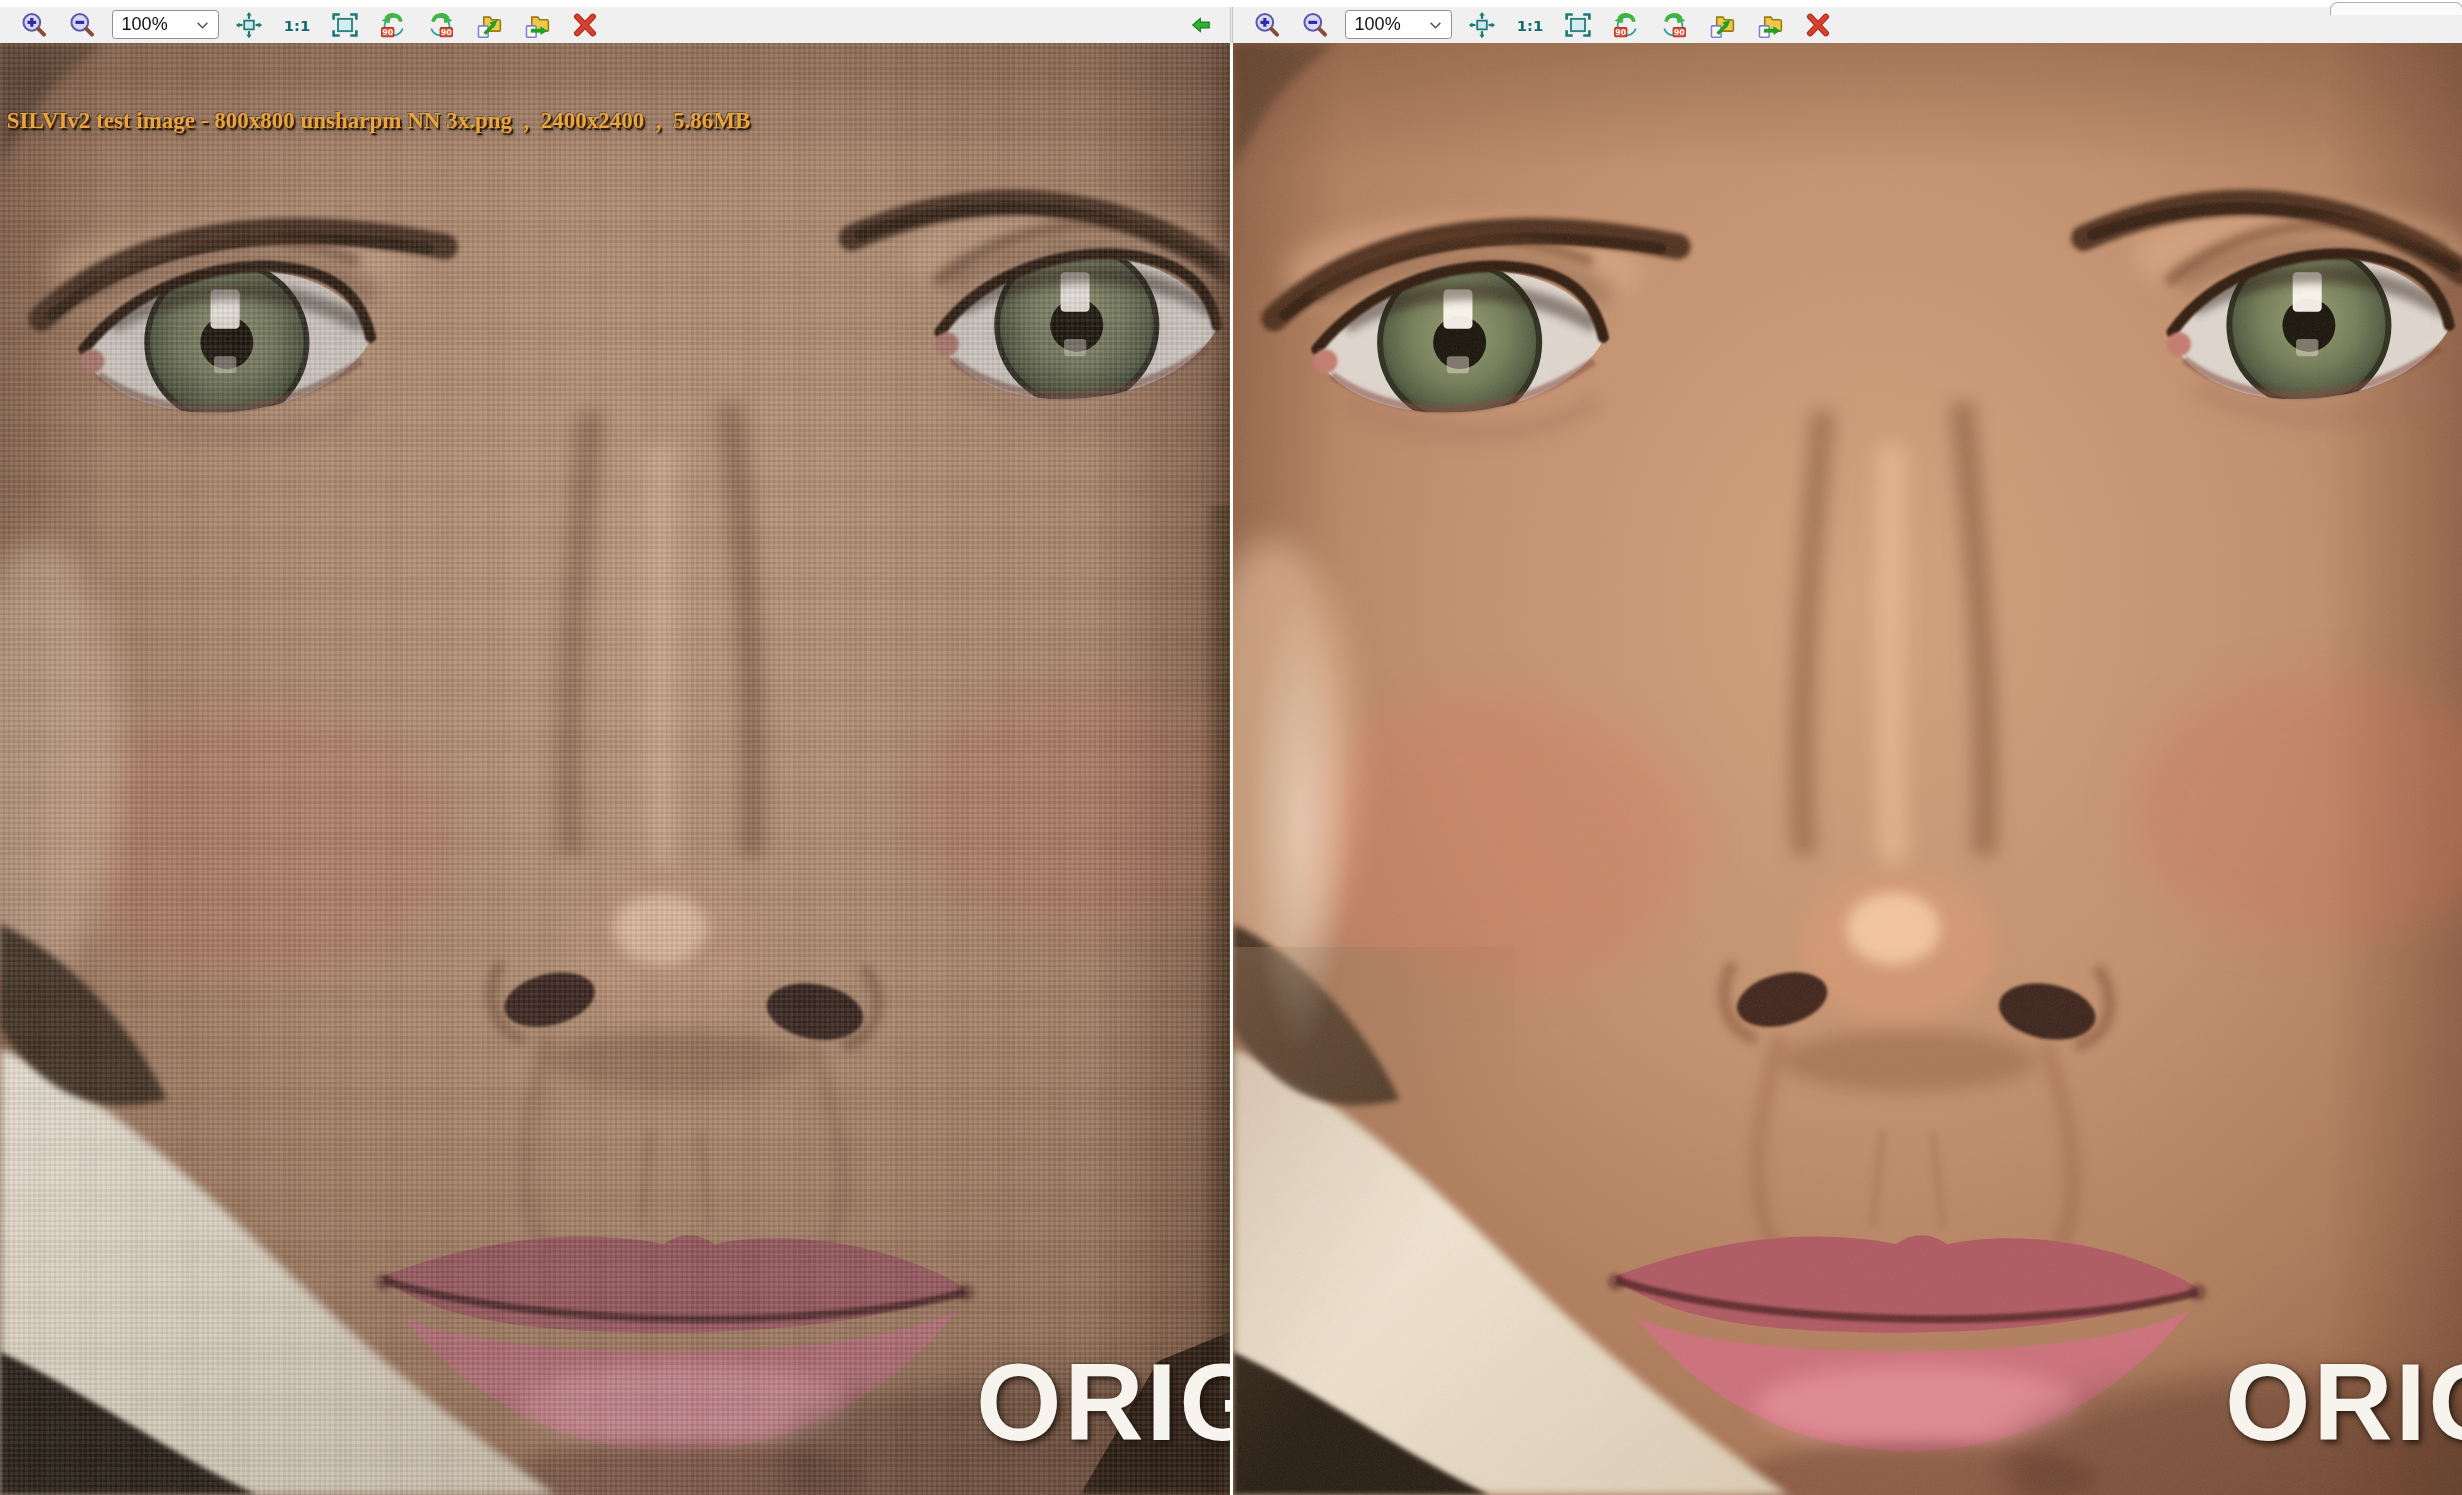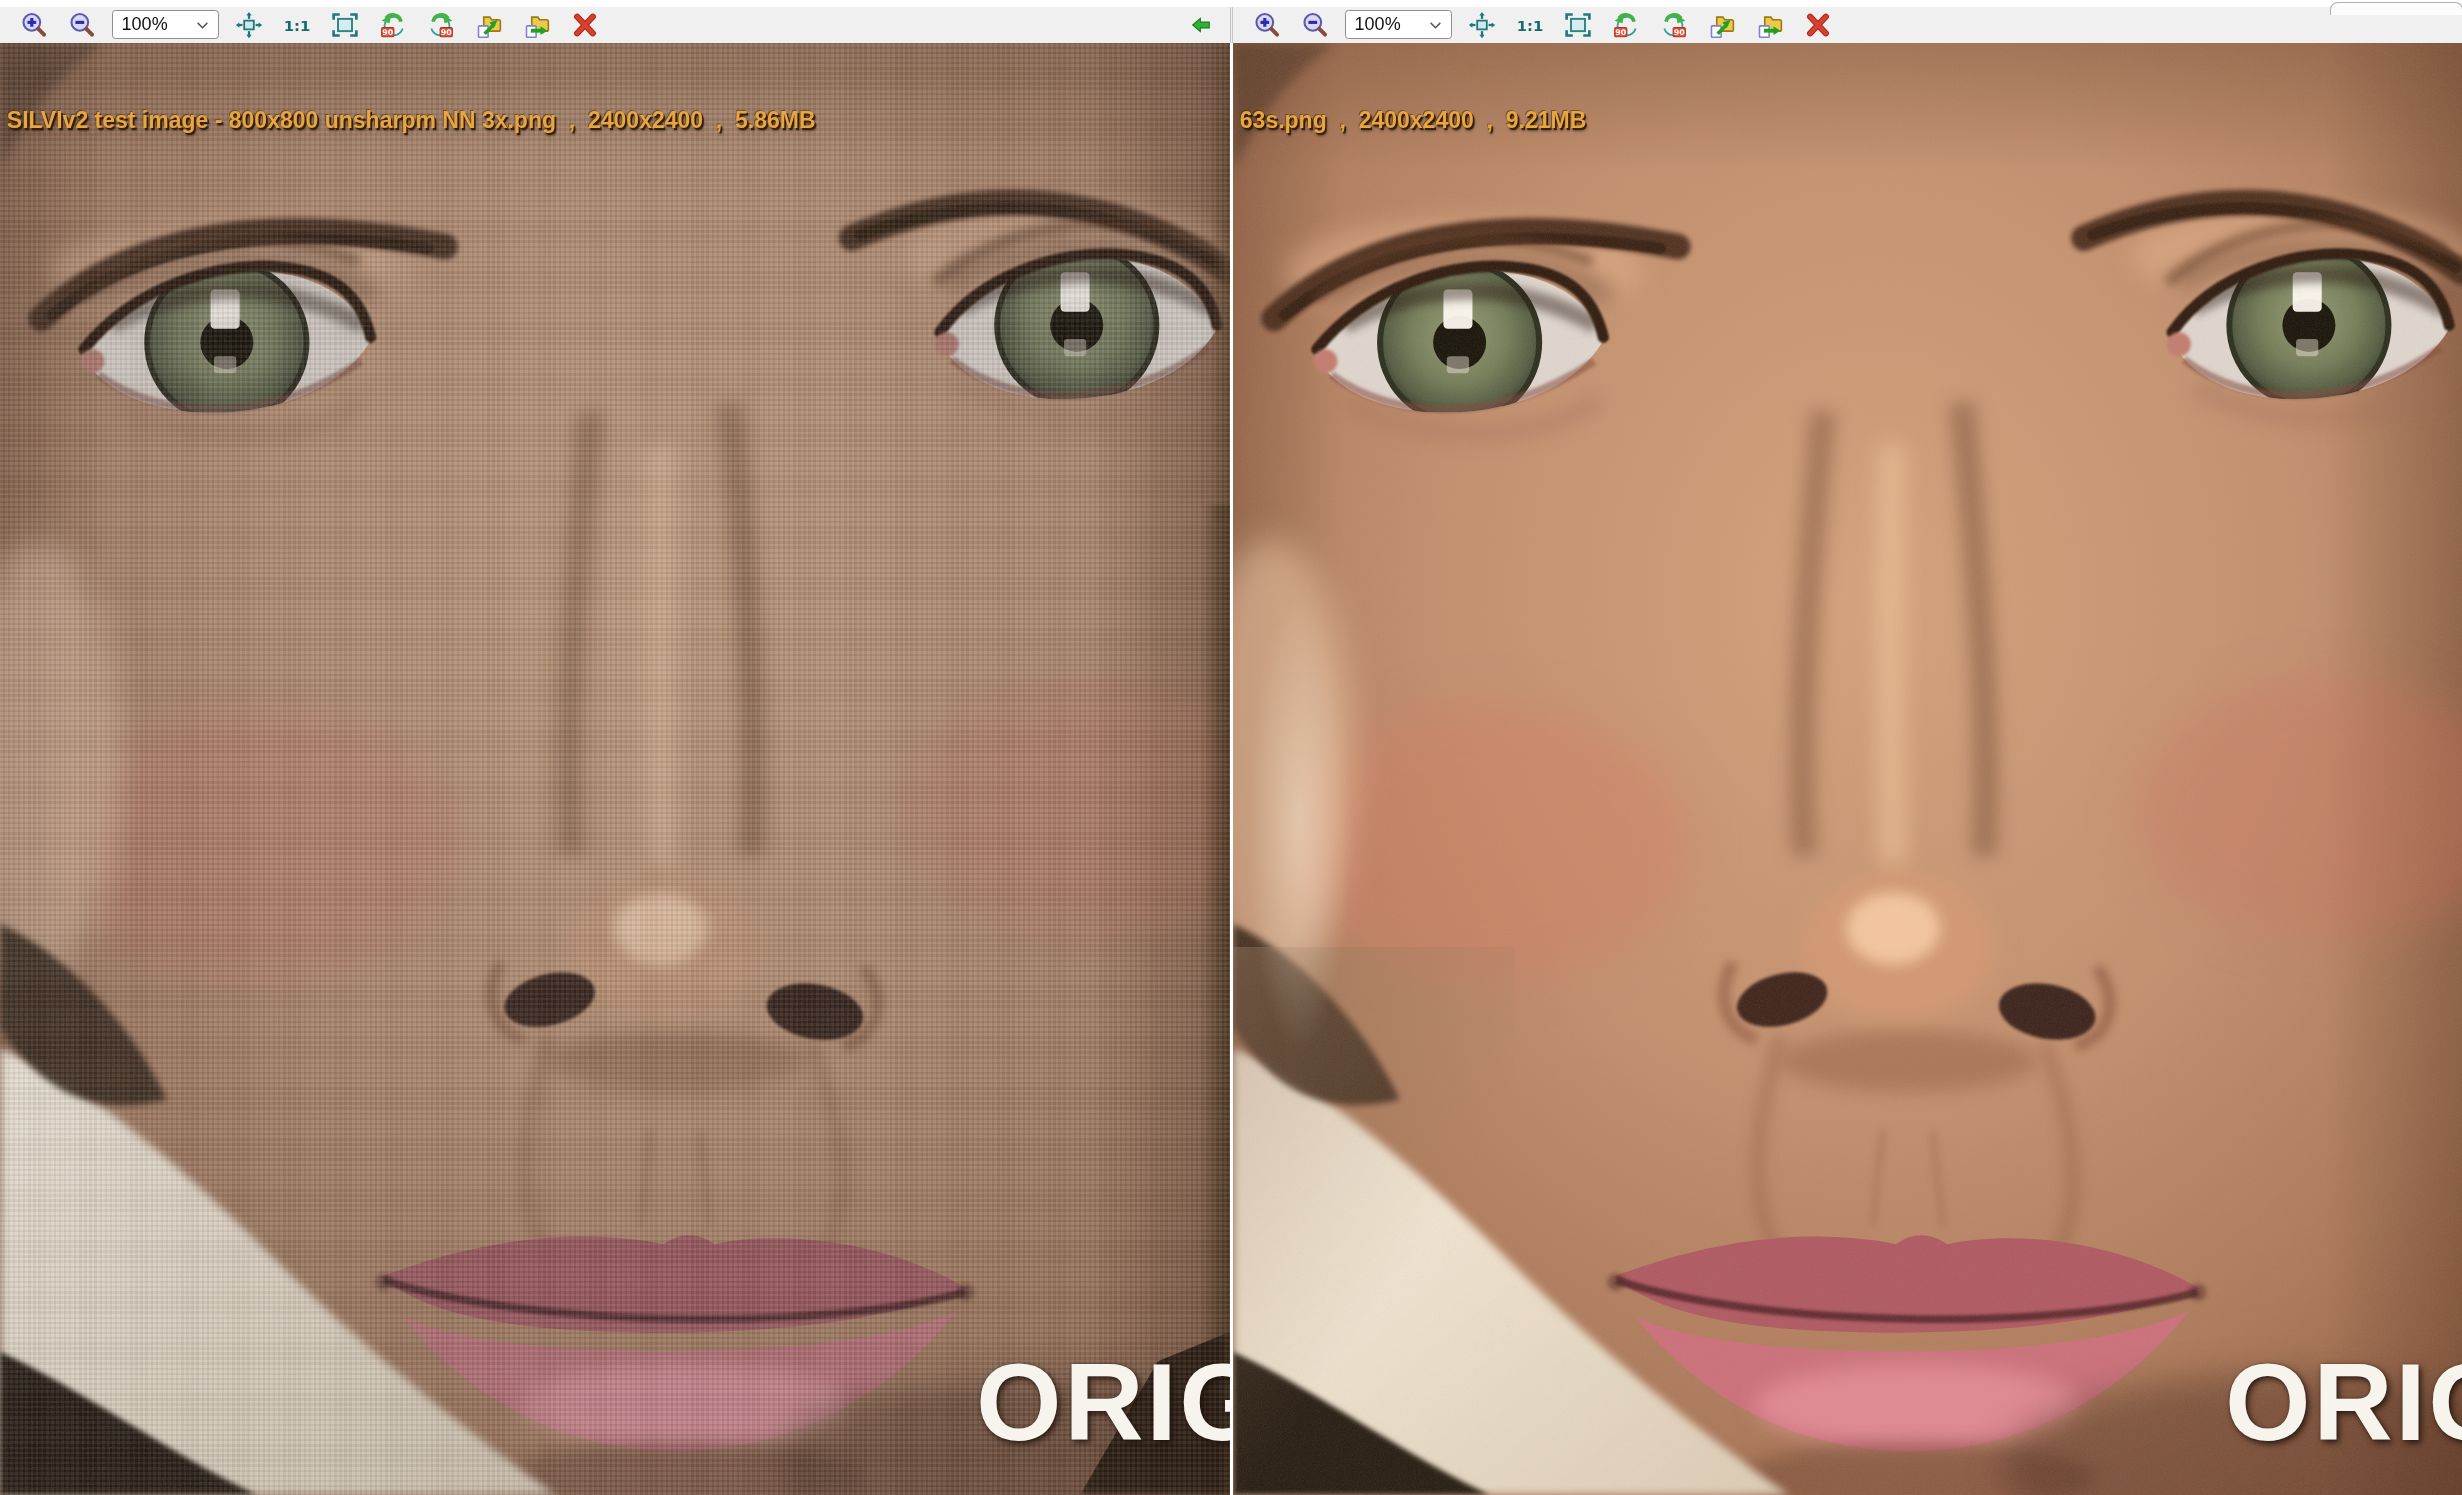--- a/index.html
+++ b/index.html
@@ -52,7 +52,7 @@
       filter:blur(3.4px);pointer-events:none;}
 
   .title-overlay{position:absolute;left:6.8px;top:5.1px;z-index:3;
-      font-family:Liberation Sans, sans-serif;font-weight:bold;font-size:23px;line-height:29px;
+      font-family:Liberation Serif, serif;font-weight:bold;font-size:23px;line-height:29px;
       color:#e9a53e;white-space:pre;
       text-shadow:1.7px 1.7px 0 rgba(48,28,10,0.9), -0.9px -0.9px 0 rgba(48,28,10,0.45), 1.7px 2.6px 2.6px rgba(30,18,6,0.6);}
   .watermark{position:absolute;top:1303px;z-index:3;font-family:"Liberation Sans",sans-serif;

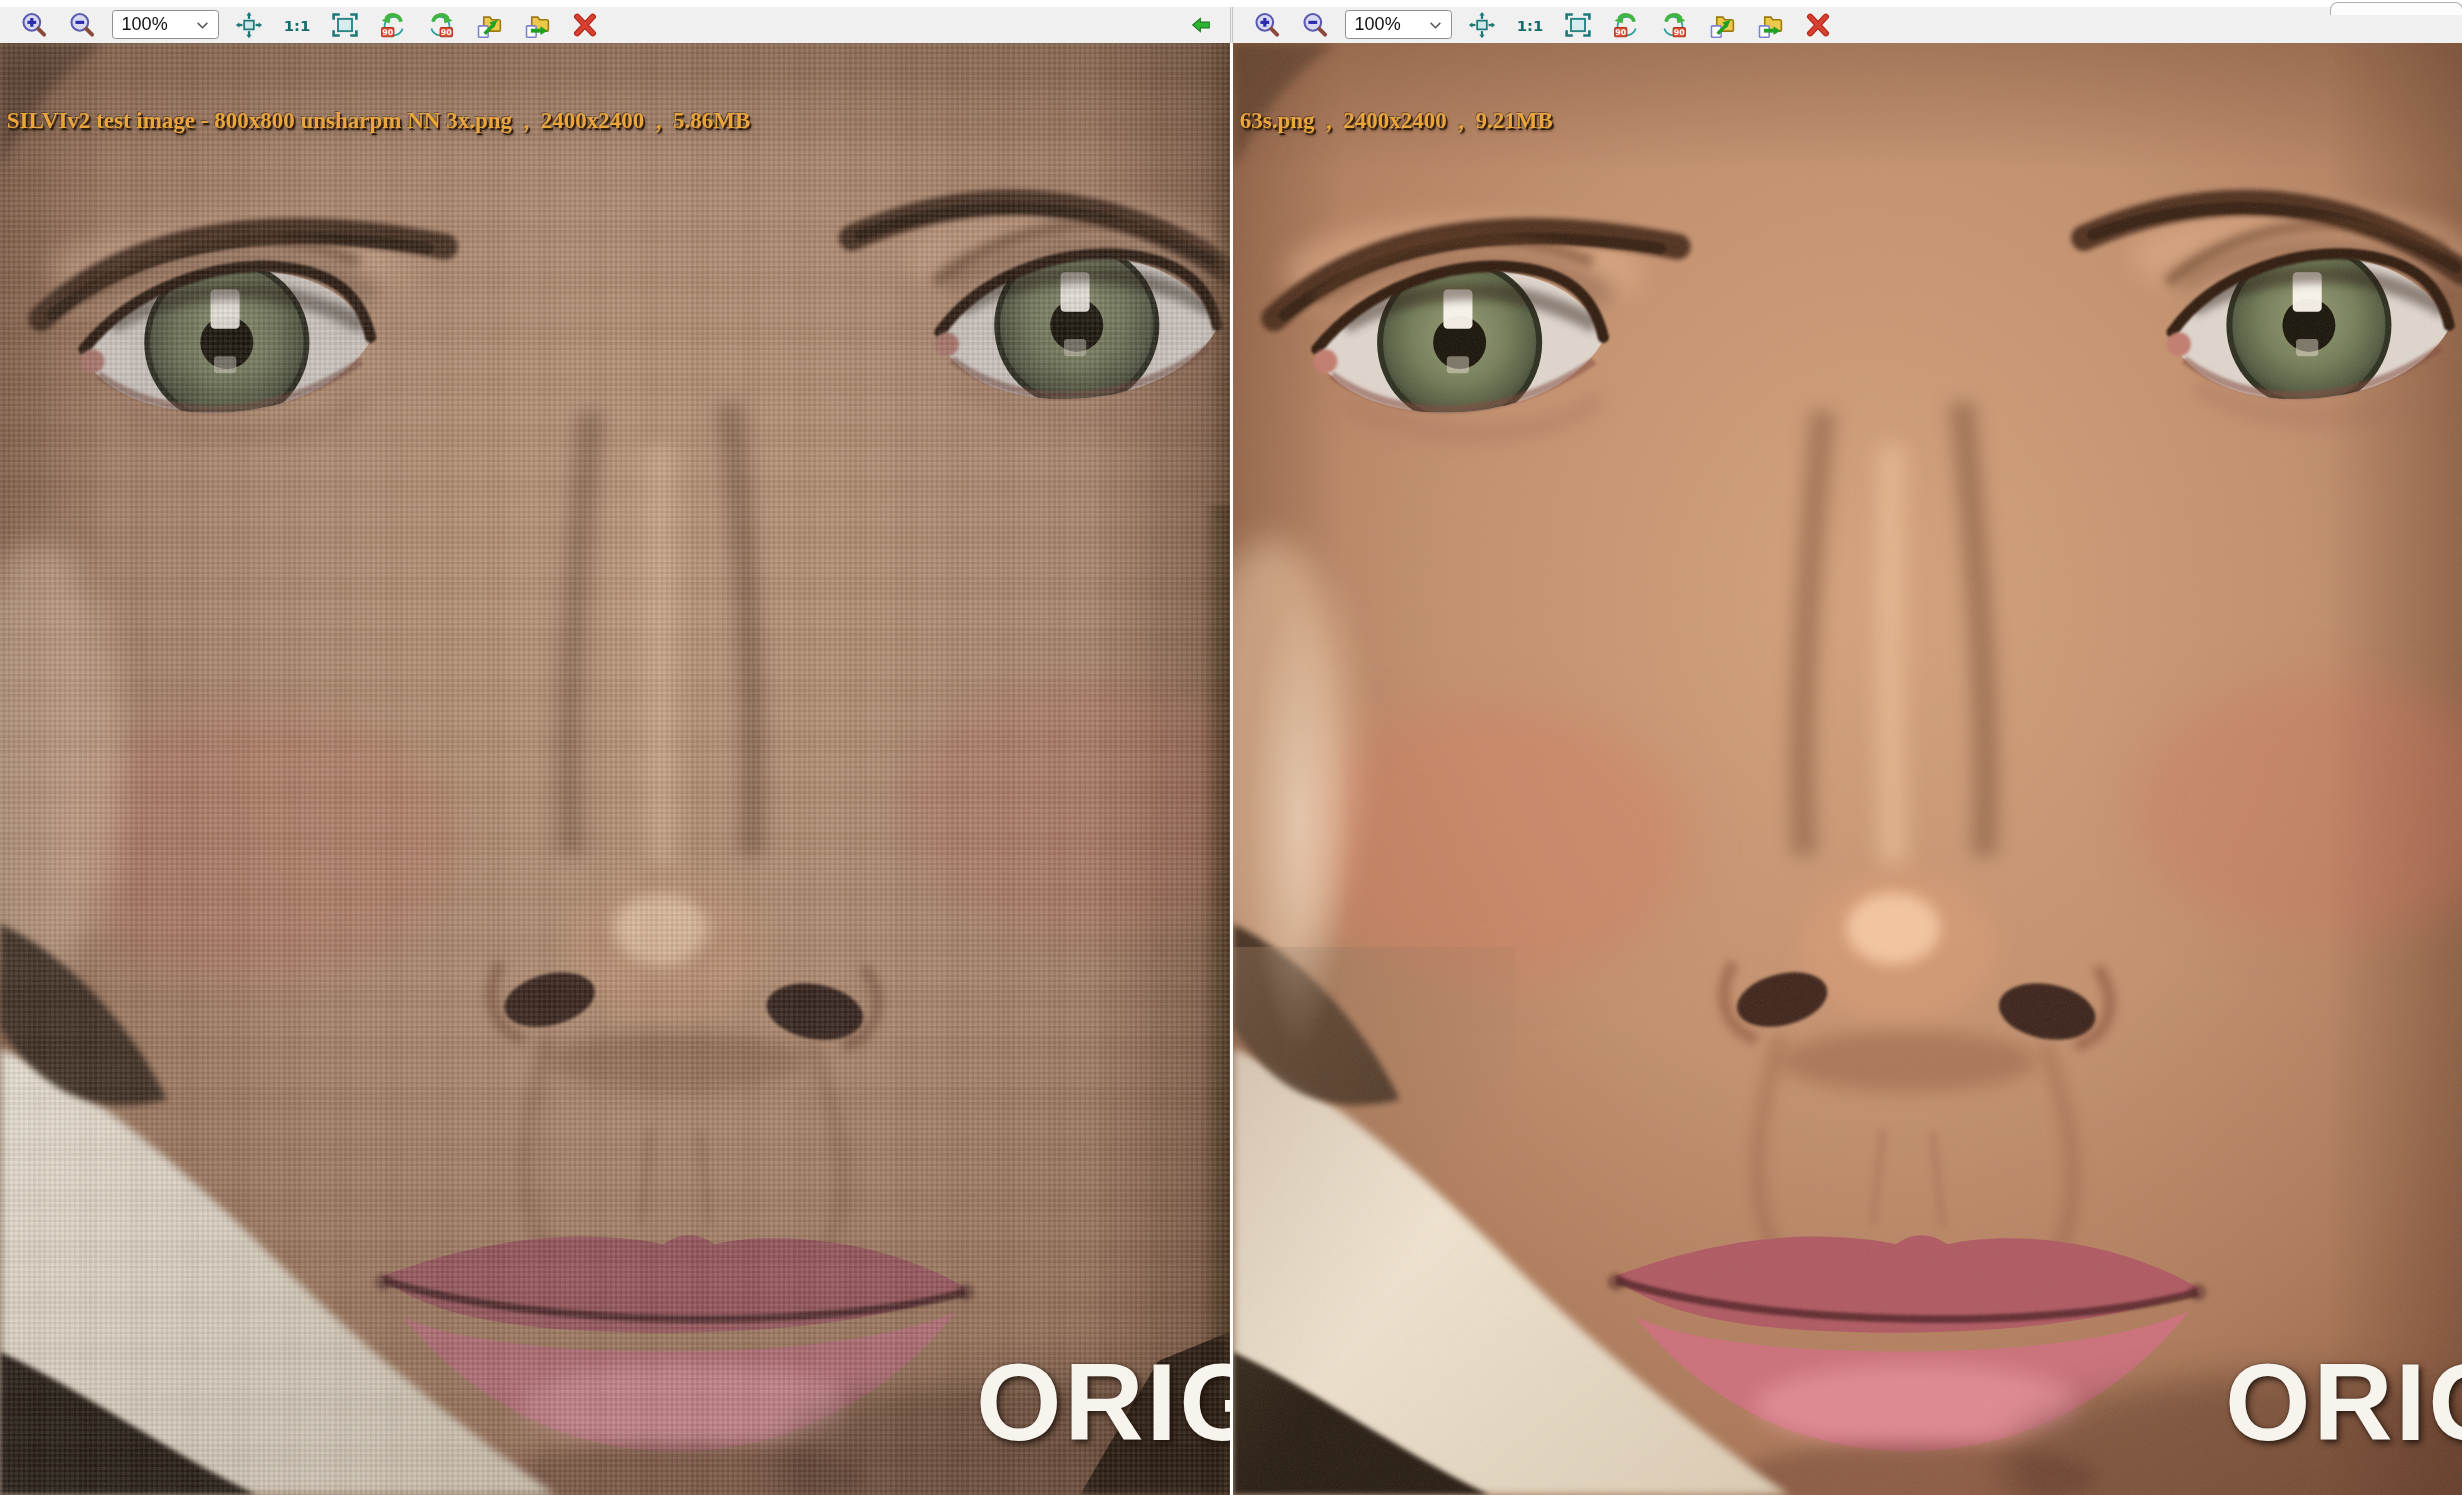--- a/index.html
+++ b/index.html
@@ -409,7 +409,6 @@
     <div class="rp-corner-mute"></div>
     <div class="rp-jaw-glint"></div>
     <div class="title-overlay">
-      <div>63s.png  ,  2400x2400  ,  9.21MB</div>
     </div>
     <div class="watermark">ORIG</div>
   </div>

